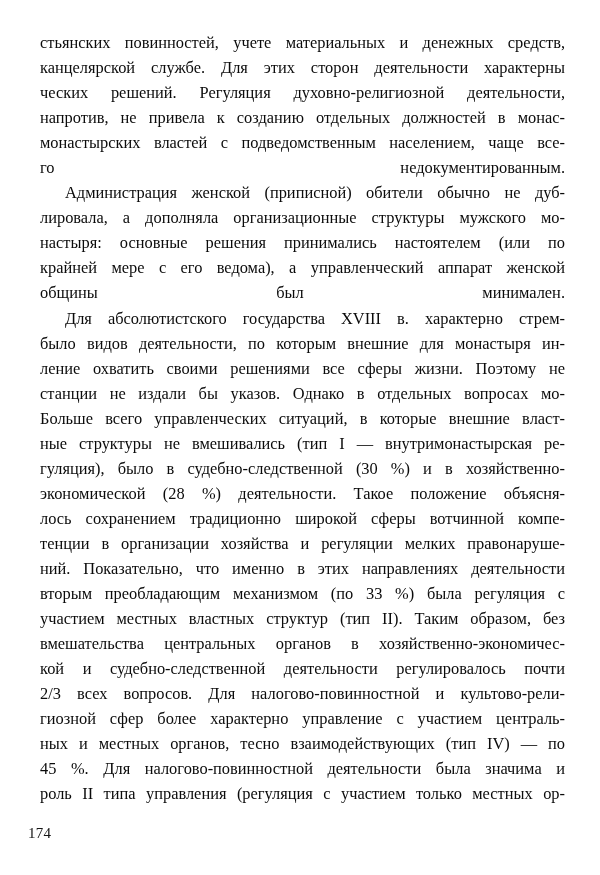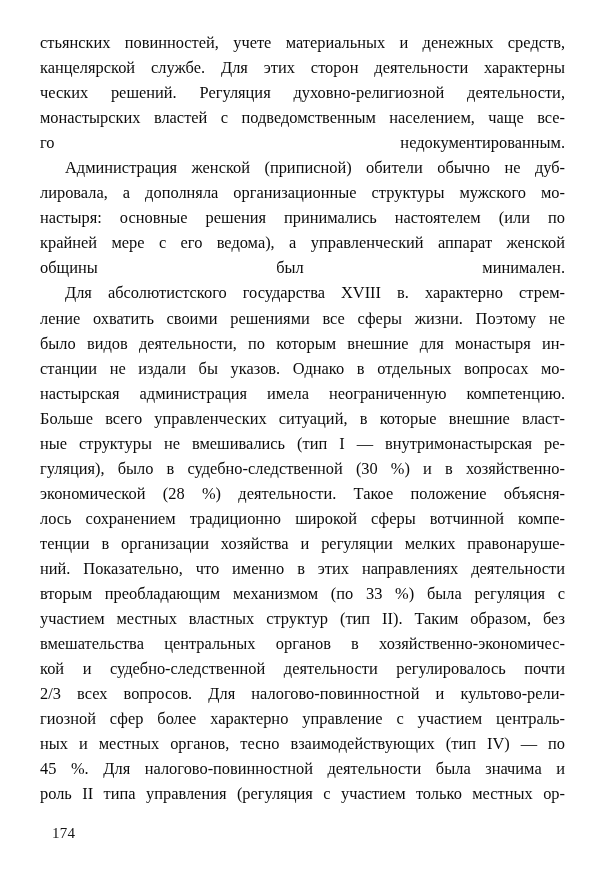--- a/index.html
+++ b/index.html
@@ -89,6 +89,7 @@
         <span class="line j">стьянских повинностей, учете материальных и денежных средств,</span>
         <span class="line j">канцелярской службе. Для этих сторон деятельности характерны</span>
         <span class="line j">ческих решений. Регуляция духовно-религиозной деятельности,</span>
+        <span class="line j">напротив, не привела к созданию отдельных должностей в монас-</span>
         <span class="line j">монастырских властей с подведомственным населением, чаще все-</span>
         <span class="line j last">го недокументированным.</span>
       </p>

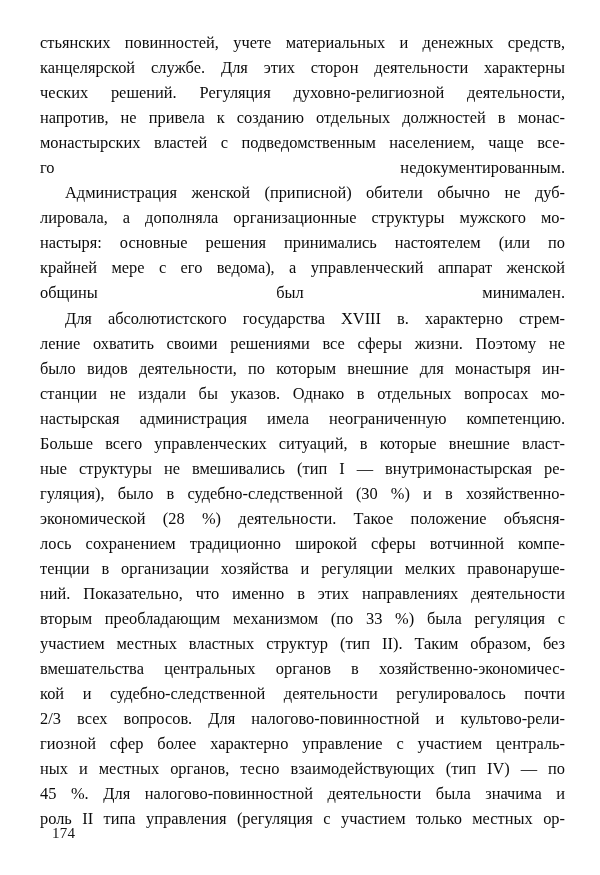--- a/index.html
+++ b/index.html
@@ -102,8 +102,8 @@
       </p>
       <p class="para">
         <span class="line j indent">Для абсолютистского государства XVIII в. характерно стрем-</span>
+        <span class="line j">было видов деятельности, по которым внешние для монастыря ин-</span>
         <span class="line j">ление охватить своими решениями все сферы жизни. Поэтому не</span>
-        <span class="line j">было видов деятельности, по которым внешние для монастыря ин-</span>
         <span class="line j">станции не издали бы указов. Однако в отдельных вопросах мо-</span>
         <span class="line j">настырская администрация имела неограниченную компетенцию.</span>
         <span class="line j">Больше всего управленческих ситуаций, в которые внешние власт-</span>

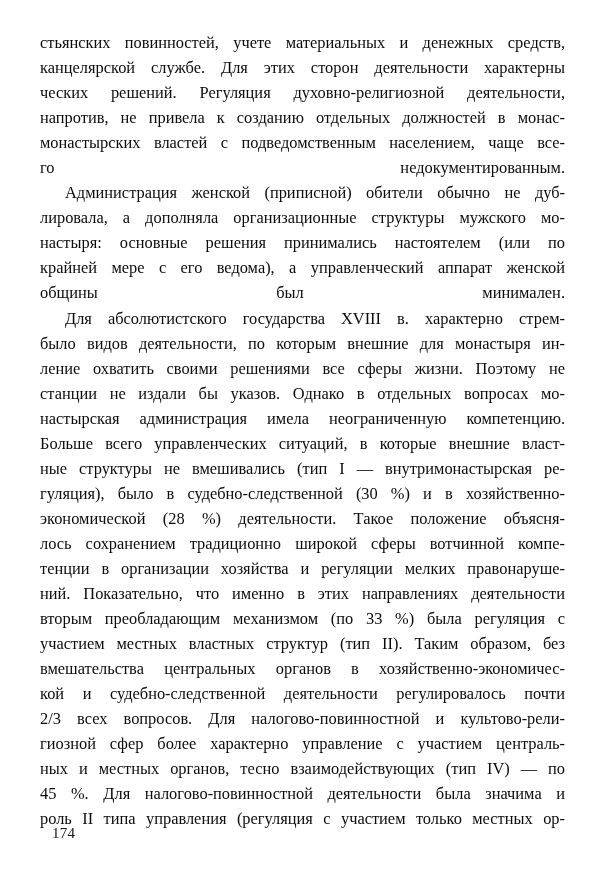--- a/index.html
+++ b/index.html
@@ -105,7 +105,6 @@
         <span class="line j">было видов деятельности, по которым внешние для монастыря ин-</span>
         <span class="line j">ление охватить своими решениями все сферы жизни. Поэтому не</span>
         <span class="line j">станции не издали бы указов. Однако в отдельных вопросах мо-</span>
-        <span class="line j">настырская администрация имела неограниченную компетенцию.</span>
         <span class="line j">Больше всего управленческих ситуаций, в которые внешние власт-</span>
         <span class="line j">ные структуры не вмешивались (тип I — внутримонастырская ре-</span>
         <span class="line j">гуляция), было в судебно-следственной (30 %) и в хозяйственно-</span>

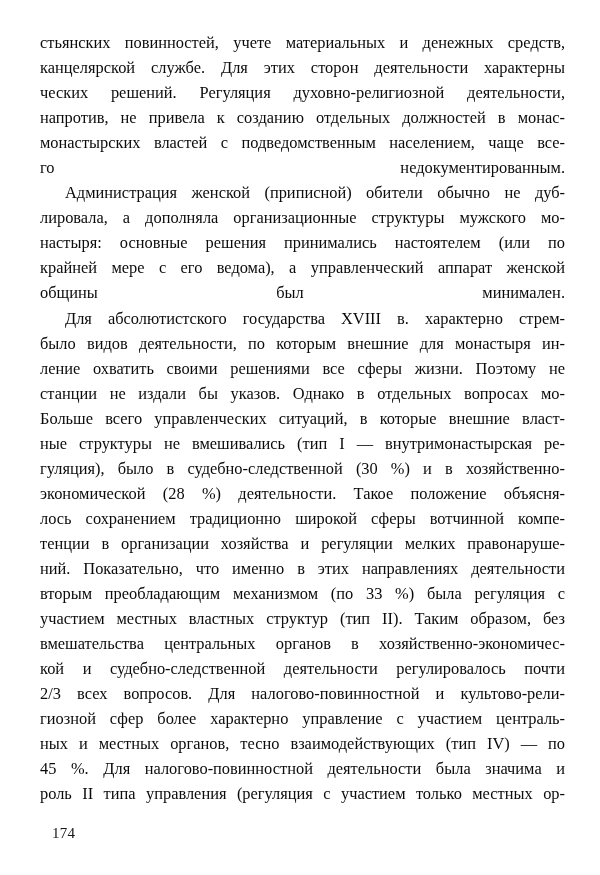--- a/index.html
+++ b/index.html
@@ -70,7 +70,7 @@
 
   #folio {
     position: absolute;
-    left: 52px;
+    left: 28px;
     top: 824px;
     font-family: "Liberation Serif", "DejaVu Serif", serif;
     font-size: 15px;

